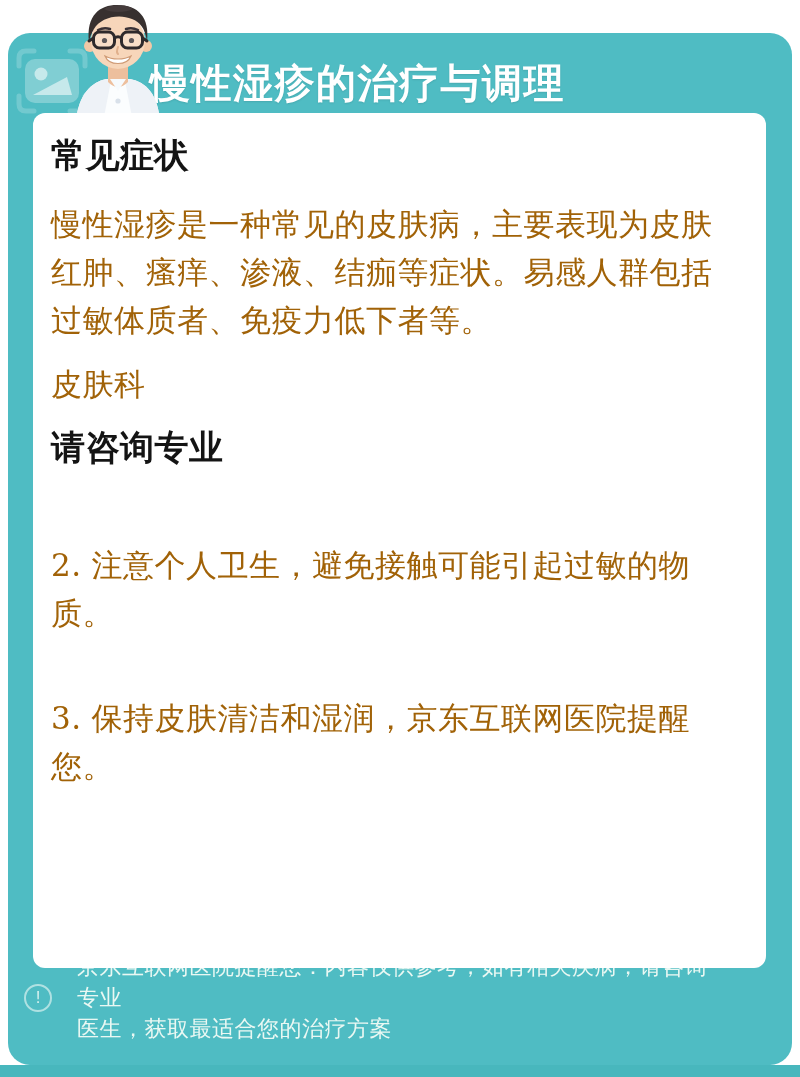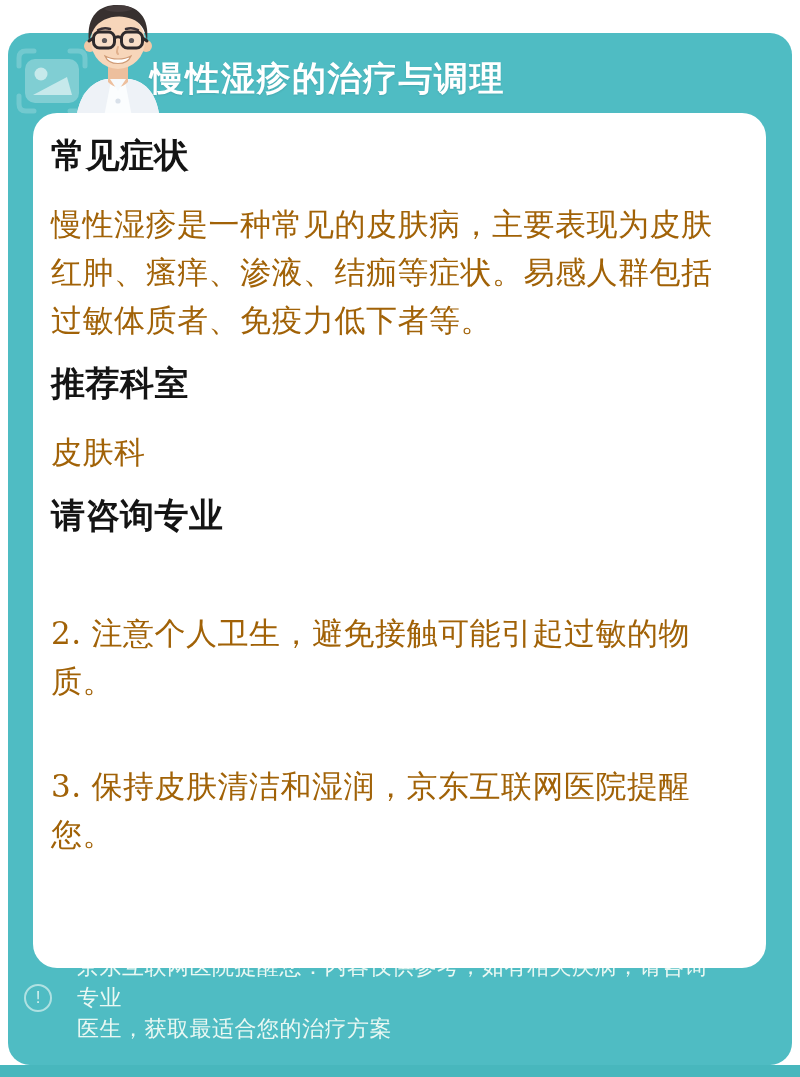--- a/index.html
+++ b/index.html
@@ -16,7 +16,7 @@
   .photo-icon{position:absolute;left:6px;top:13px;z-index:1;}
   .avatar{position:absolute;left:40px;top:-31px;z-index:2;}
   .card-title{position:absolute;left:142px;top:23px;z-index:1;
-    font-size:34px;font-weight:bold;color:#ffffff;letter-spacing:1.5px;
+    font-size:40px;font-weight:bold;color:#ffffff;letter-spacing:1.5px;
     text-shadow:0 1px 2px rgba(0,0,0,0.10);white-space:nowrap;}
 
   

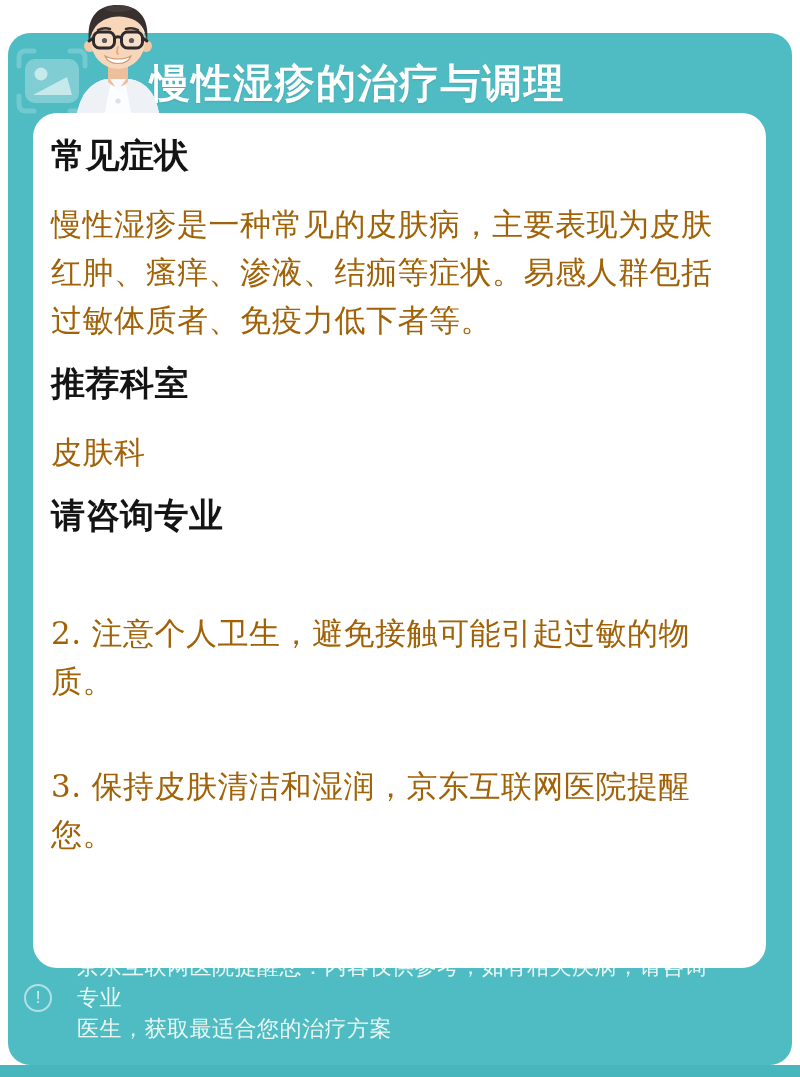--- a/index.html
+++ b/index.html
@@ -21,7 +21,7 @@
 
   
   .white-card{position:absolute;left:25px;top:80px;width:733px;height:855px;
-    background:var(--card,#ffffff);border-radius:24px;z-index:3;
+    background:var(--card,#ffffff);border-radius:12px;z-index:3;
     padding:20px 18px 12px 18px;box-sizing:border-box;overflow:hidden;}
   .white-card h2{margin:14px 0 24px 0;font-size:34px;line-height:44px;
     font-weight:bold;color:var(--ink,#141414);letter-spacing:0.5px;}

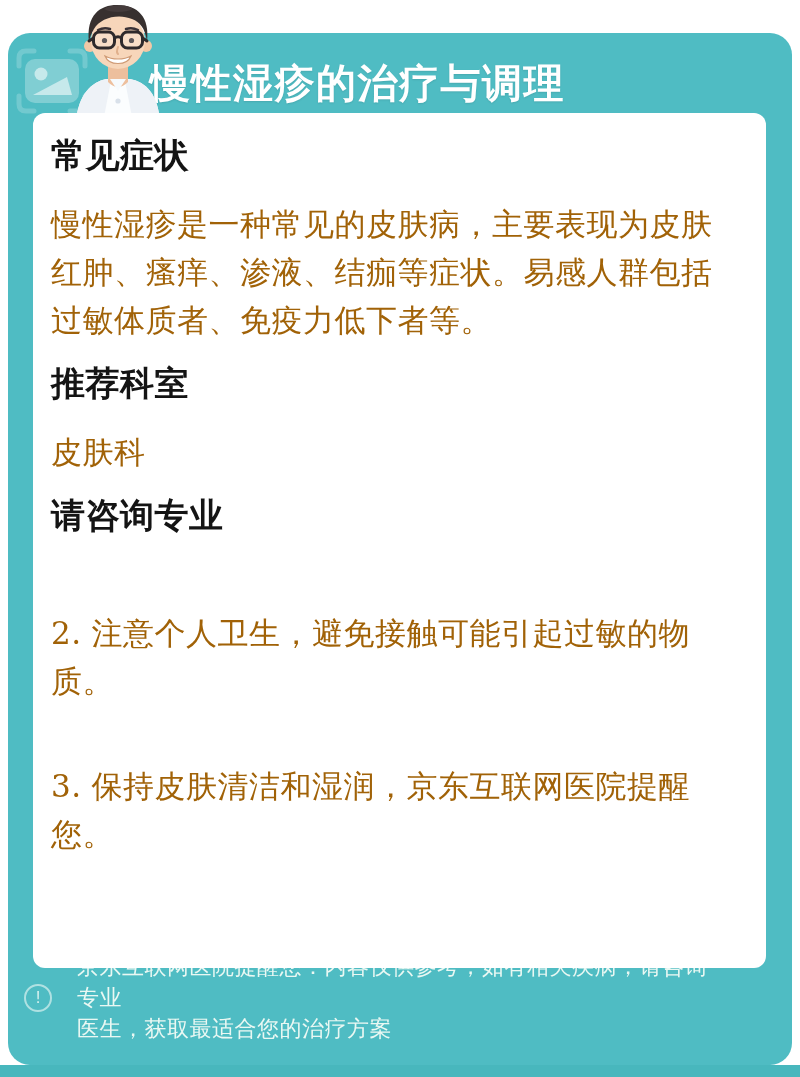--- a/index.html
+++ b/index.html
@@ -91,7 +91,6 @@
 红肿、瘙痒、渗液、结痂等症状。易感人群包括
 过敏体质者、免疫力低下者等。</p>
 
-      <h2>推荐科室</h2>
       <p>皮肤科</p>
 
       <h2>请咨询专业</h2>

